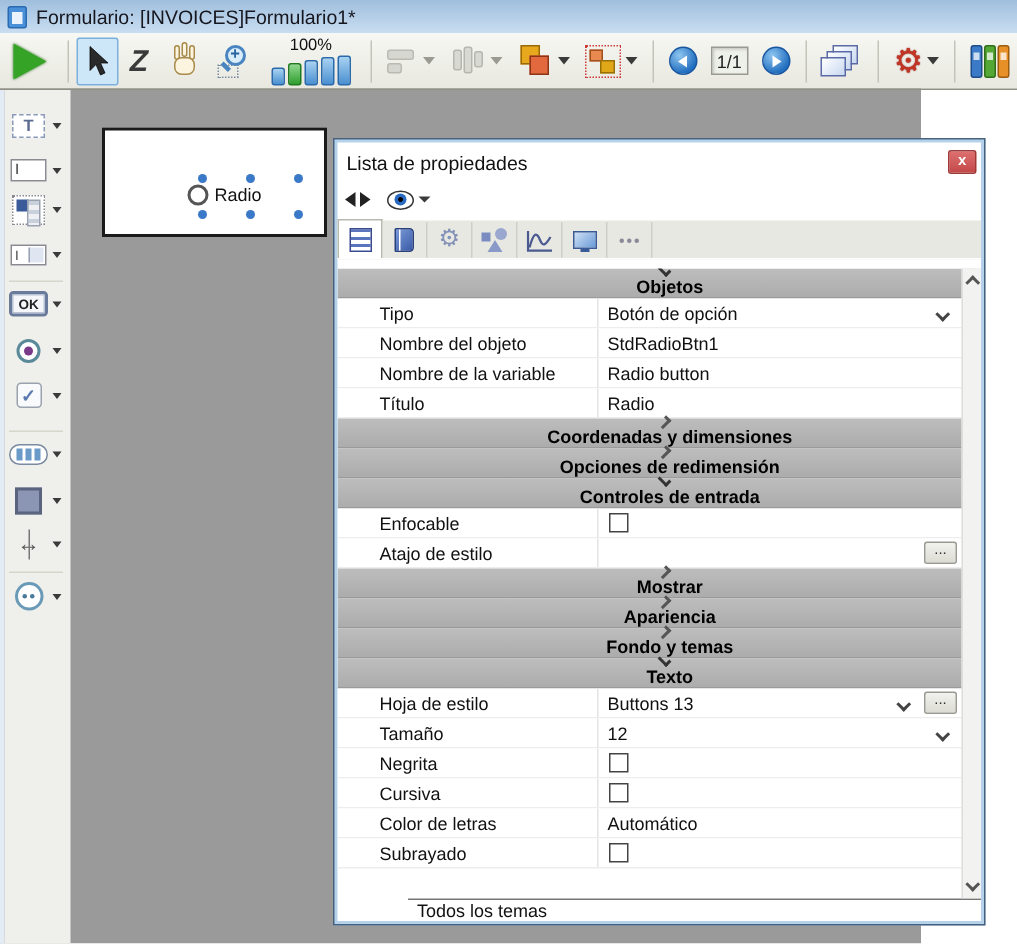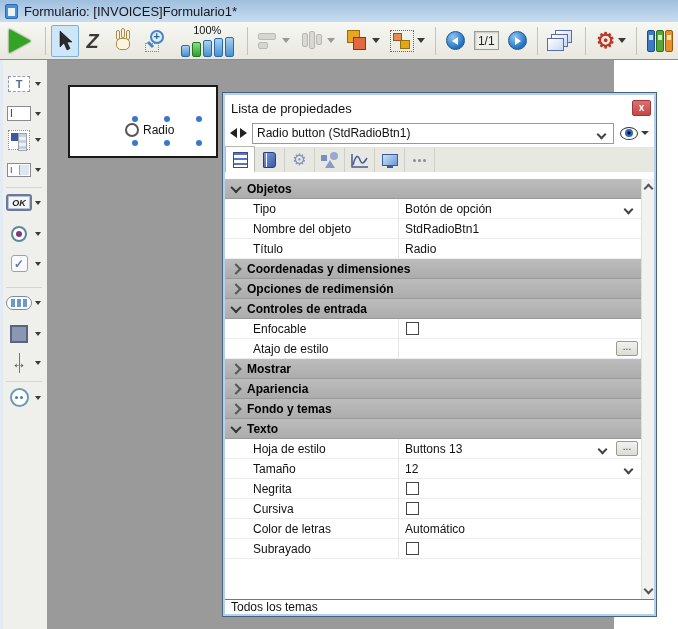--- a/index.html
+++ b/index.html
@@ -438,10 +438,6 @@
           <i class="ntri-l"></i>
           <i class="ntri-r"></i>
         </div>
-        <div class="selector-combo">
-          <span>Radio button (StdRadioBtn1)</span>
-          <i class="chev down"></i>
-        </div>
         <div class="eye-wrap">
           <div class="eye">
               <i></i>

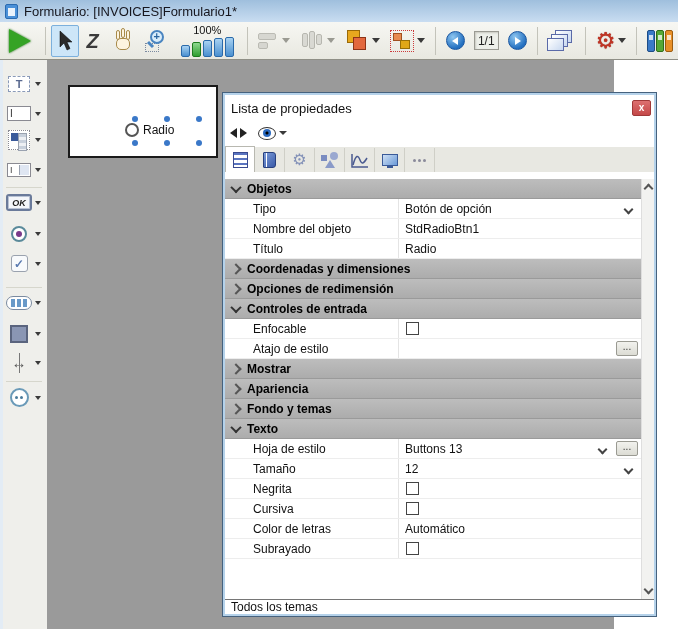--- a/index.html
+++ b/index.html
@@ -189,7 +189,7 @@
   .prows { position:relative; height:420px; overflow:hidden; }
   .prow { height:20px; display:flex; align-items:center; }
   .prow.section { background:linear-gradient(180deg,#bdbdbd,#acacac); border-bottom:1px solid #9a9a9a;
-    padding-left:7px; }
+    padding-left:7px;flex-direction:column; }
   .sec-label { font-size:12px; font-weight:bold; color:#000; margin-left:7px; }
   .prow.prop { background:#fff; border-bottom:1px solid #ededed; }
   .pname { width:173px; padding-left:28px; font-size:12px; color:#111;

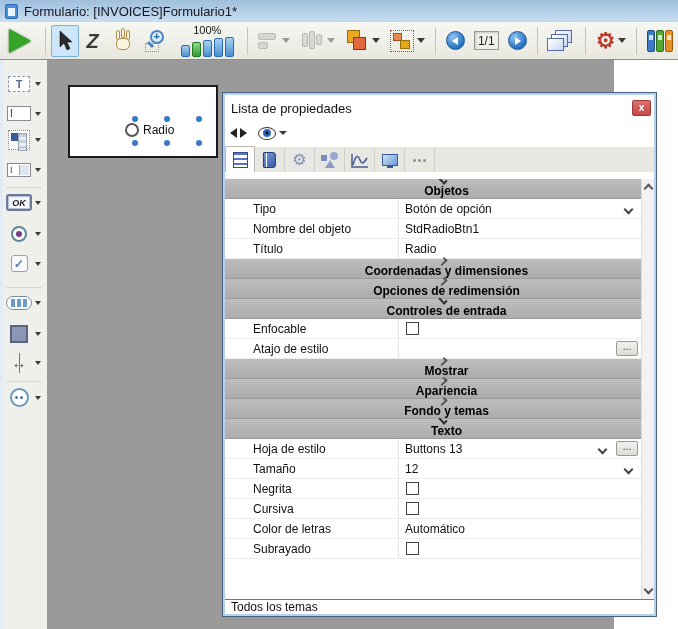--- a/index.html
+++ b/index.html
@@ -116,7 +116,7 @@
     background:#dfe6f2 ; border-left:1px solid #9aa2b0; }
   .ic-ok { width:26px; height:17px; border:2px solid #6a7a9a; border-radius:3px; background:#f4f6fa;
     font-size:9px; font-weight:bold; color:#222; display:flex; align-items:center; justify-content:center;
-    box-shadow:0 0 0 1px #b8c2d4 inset;font-style:italic; }
+    box-shadow:0 0 0 1px #b8c2d4 inset; }
   .ic-radio { width:16px; height:16px; border-radius:50%; border:2px solid #5a8a9a; background:#fff;
     display:flex; align-items:center; justify-content:center; }
   .ic-radio::after { content:""; width:6px; height:6px; border-radius:50%; background:#7a3a8a; }

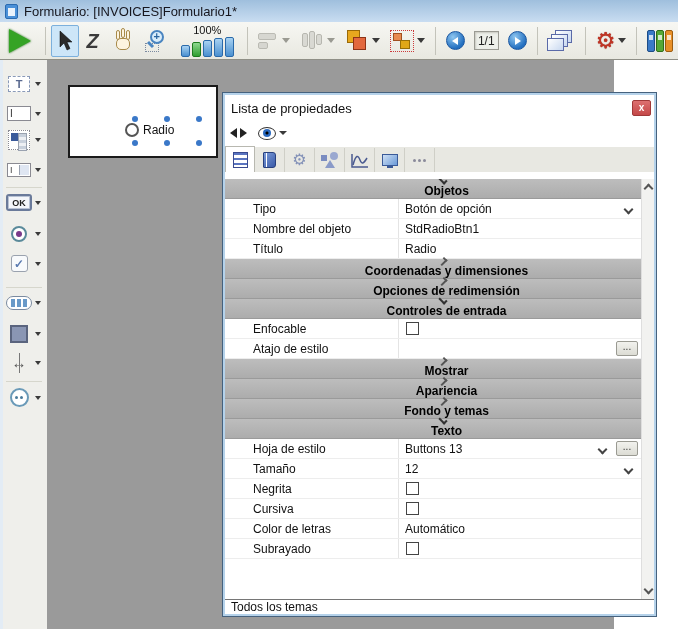--- a/index.html
+++ b/index.html
@@ -499,6 +499,12 @@
             </div>
           </div>
           <div class="prow prop">
+            <div class="pname">Nombre de la variable</div>
+            <div class="pvalue">
+              <span>Radio button</span>
+            </div>
+          </div>
+          <div class="prow prop">
             <div class="pname">Título</div>
             <div class="pvalue">
               <span>Radio</span>

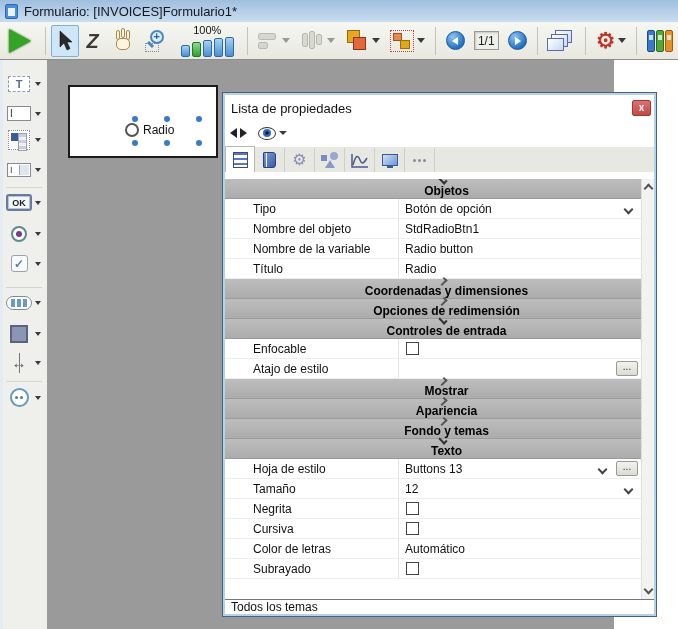--- a/index.html
+++ b/index.html
@@ -217,7 +217,7 @@
   .pscroll .up { top:6px; transform:rotate(-135deg); }
   .pscroll .dn { bottom:6px; transform:rotate(45deg); }
   .panel-status { flex:1; border-top:1px solid #767676; display:flex; align-items:center;
-    padding-left:6px; font-size:12px; color:#111; background:#fff; }
+    padding-left:6px; font-size:12px; color:#111; background:#fff;margin-left:47px; }
 </style>
 </head>
 <body>

